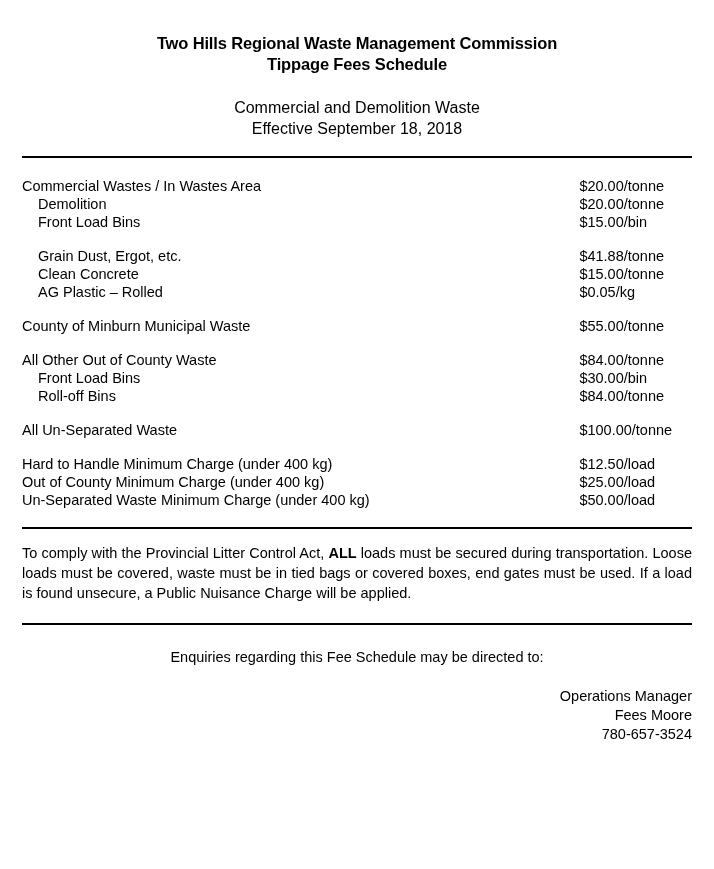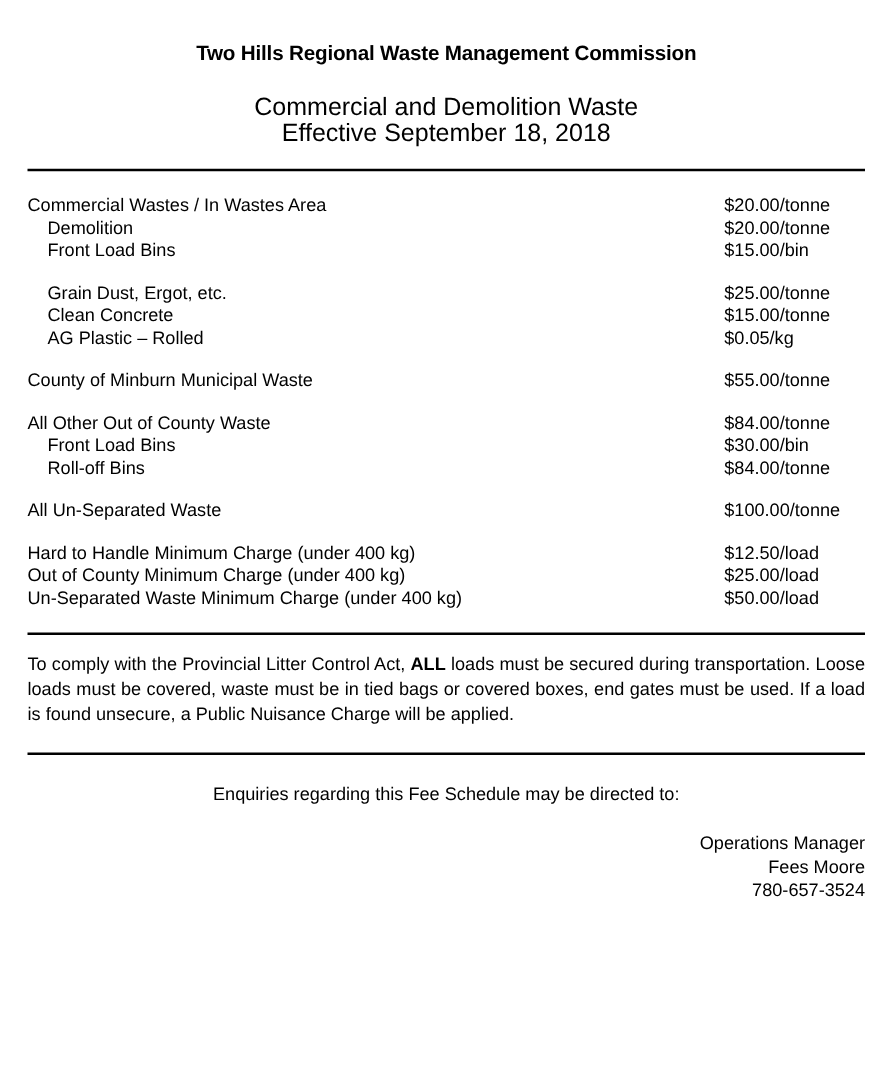--- a/index.html
+++ b/index.html
@@ -114,6 +114,7 @@
 
   <div class="title-block">
     <div class="title-line">Two Hills Regional Waste Management Commission</div>
+    <div class="title-line">Tippage Fees Schedule</div>
   </div>
 
   <div class="subtitle-block">

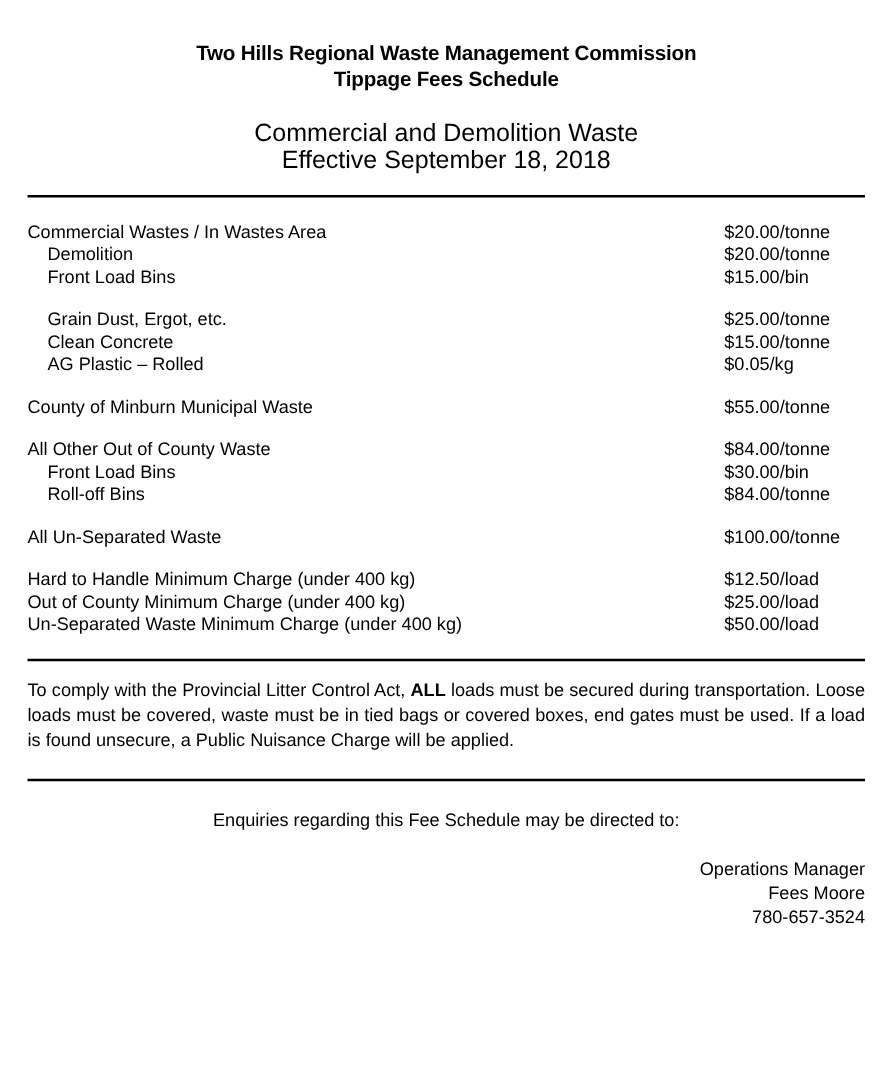--- a/index.html
+++ b/index.html
@@ -39,7 +39,7 @@
     padding-top: 22px;
   }
   .subtitle-line {
-    font-size: 20px;
+    font-size: 16px;
     font-weight: normal;
     line-height: 21px;
   }

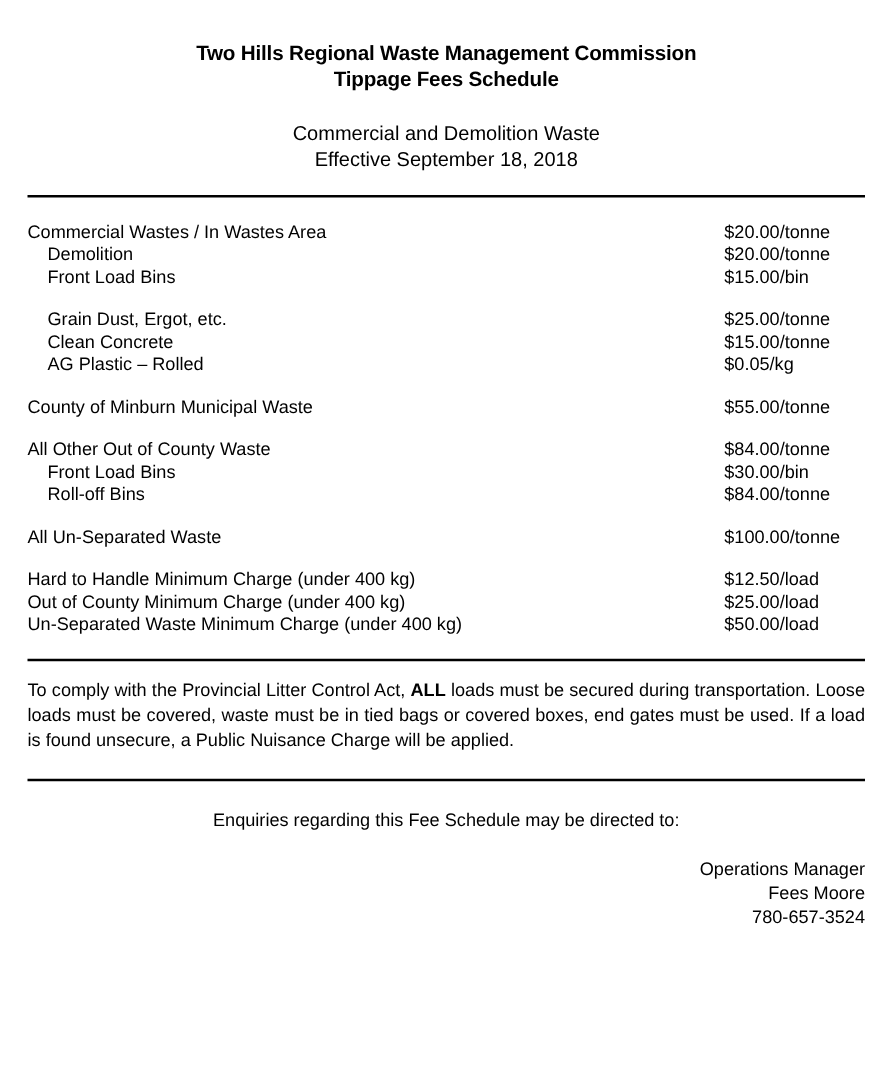--- a/index.html
+++ b/index.html
@@ -143,7 +143,7 @@
         </tr>
         <tr class="fee-row indent">
           <td class="desc">Grain Dust, Ergot, etc.</td>
-          <td class="amt">$25.00/tonne</td>
+          <td class="amt">$41.88/tonne</td>
         </tr>
         <tr class="fee-row indent">
           <td class="desc">Clean Concrete</td>

